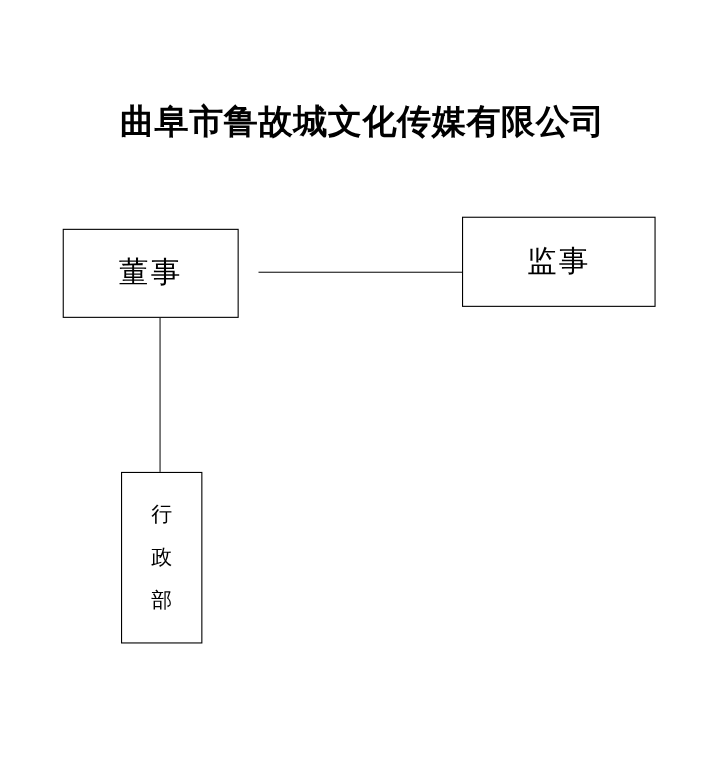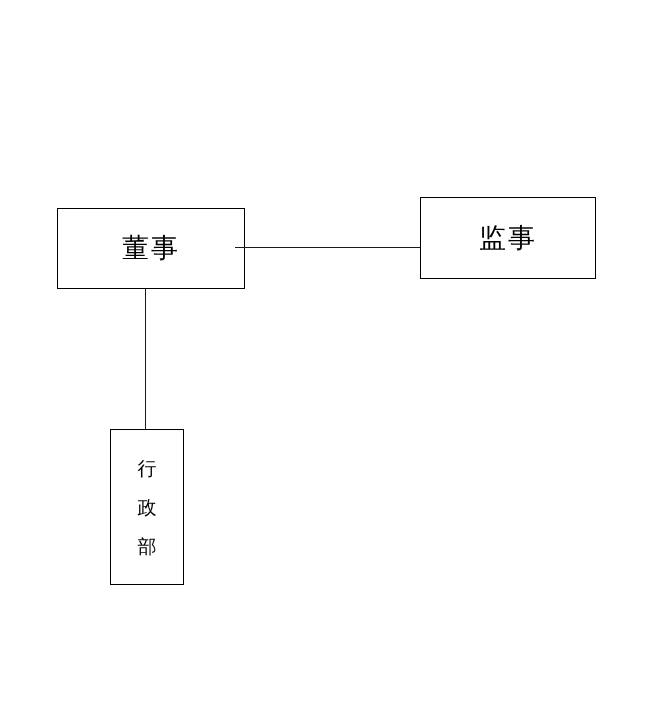--- a/index.html
+++ b/index.html
@@ -113,6 +113,7 @@
 
 <div id="canvas">
 
+  <div class="chart-title">曲阜市鲁故城文化传媒有限公司</div>
 
   <div class="org-box" id="box-director">
     <span class="org-box-label">董事</span>

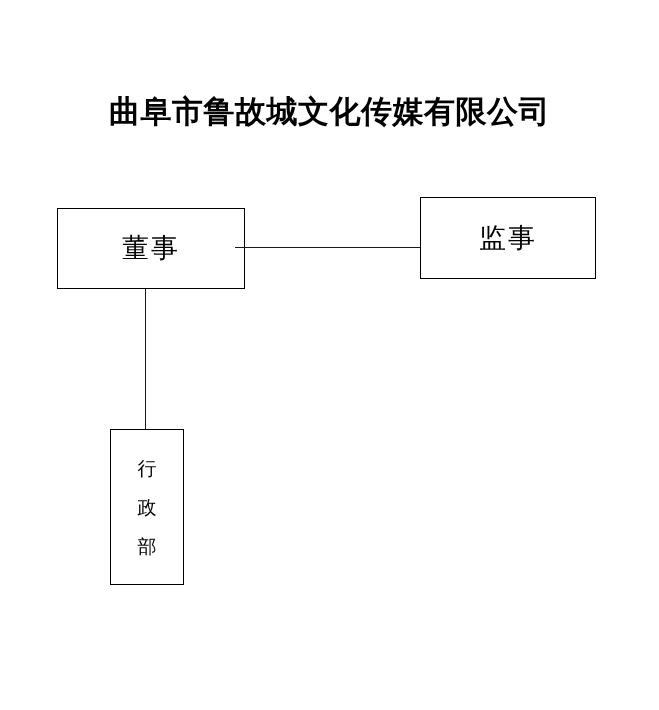--- a/index.html
+++ b/index.html
@@ -57,7 +57,7 @@
   #box-director {
     left: 57px;
     top: 208px;
-    width: 188px;
+    width: 160px;
     height: 81px;
   }
 

